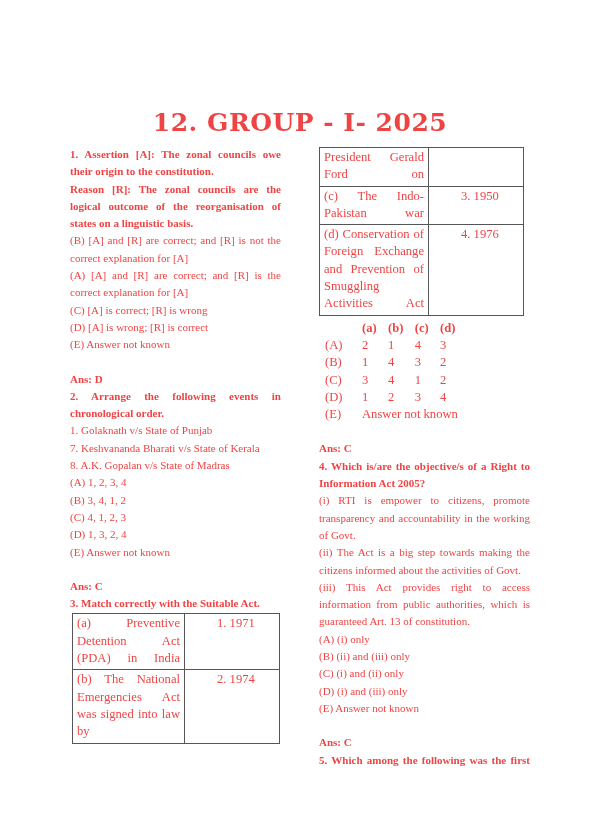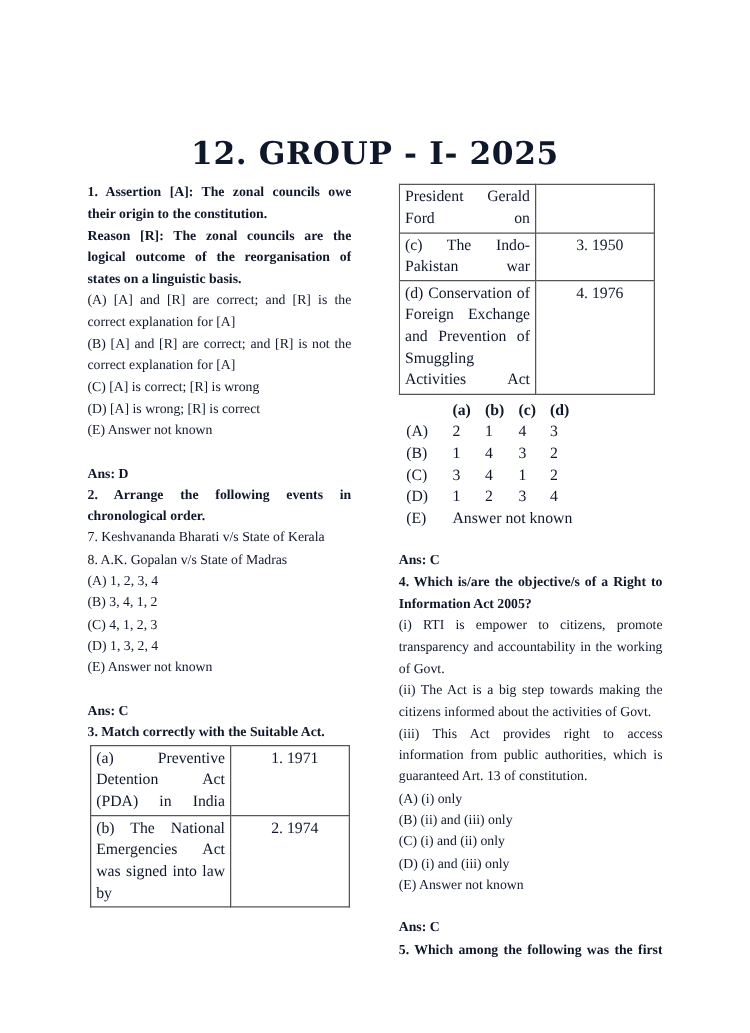--- a/index.html
+++ b/index.html
@@ -14,7 +14,7 @@
     background: #ffffff;
     overflow: hidden;
     font-family: "Liberation Serif", "DejaVu Serif", serif;
-    color: #0f172a;
+    color: #ef4444;
   }
   .title {
     position: absolute;

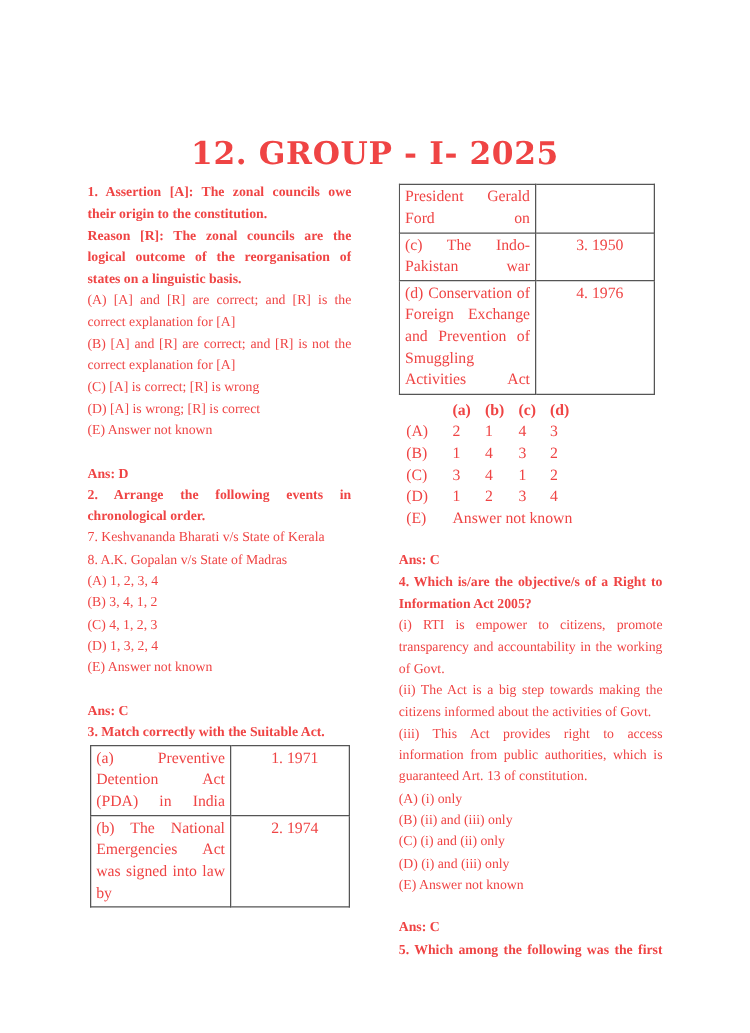--- a/index.html
+++ b/index.html
@@ -134,8 +134,8 @@
 
       <p class="q">1. Assertion [A]: The zonal councils owe their origin to the constitution.</p>
       <p class="q">Reason [R]: The zonal councils are the logical outcome of the reorganisation of states on a linguistic basis.</p>
+      <p>(B) [A] and [R] are correct; and [R] is not the correct explanation for [A]</p>
       <p>(A) [A] and [R] are correct; and [R] is the correct explanation for [A]</p>
-      <p>(B) [A] and [R] are correct; and [R] is not the correct explanation for [A]</p>
       <p>(C) [A] is correct; [R] is wrong</p>
       <p>(D) [A] is wrong; [R] is correct</p>
       <p>(E) Answer not known</p>

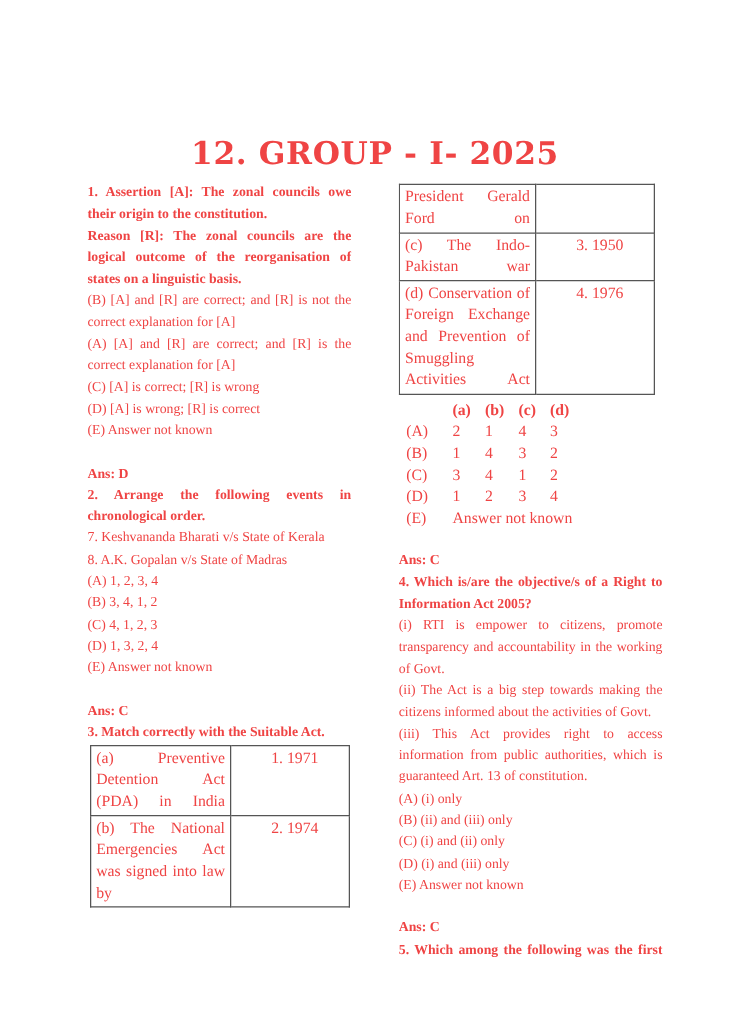--- a/index.html
+++ b/index.html
@@ -143,6 +143,7 @@
       <p class="ans">Ans: D</p>
 
       <p class="q">2. Arrange the following events in chronological order.</p>
+      <p>1. Golaknath v/s State of Punjab</p>
       <p>7. Keshvananda Bharati v/s State of Kerala</p>
       <p>8. A.K. Gopalan v/s State of Madras</p>
       <p>(A) 1, 2, 3, 4</p>

